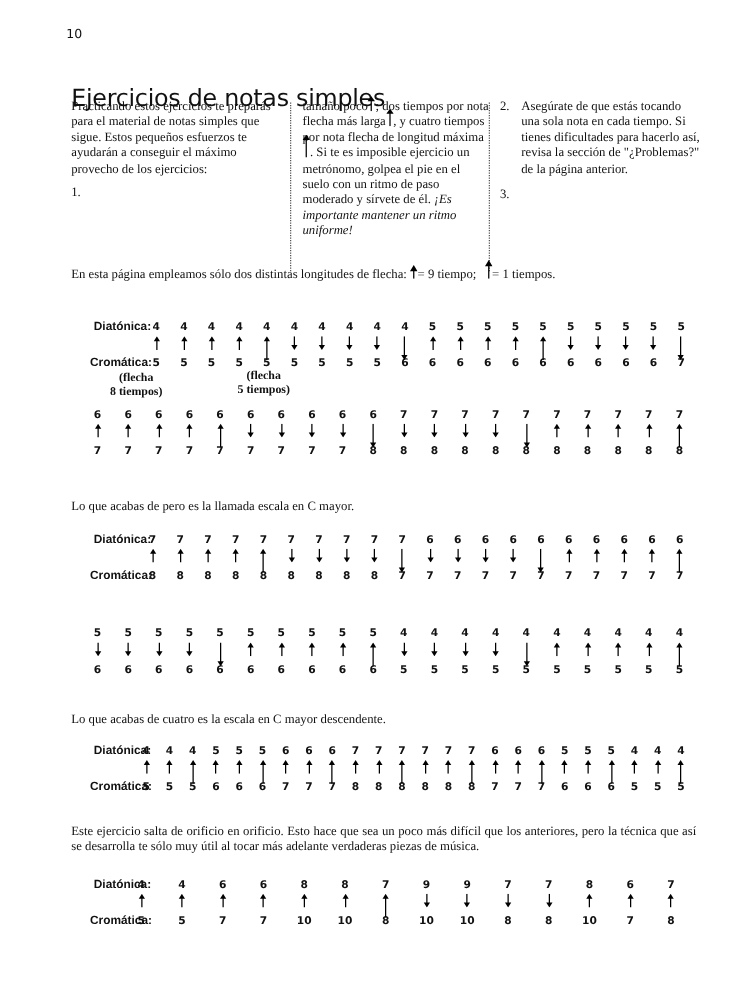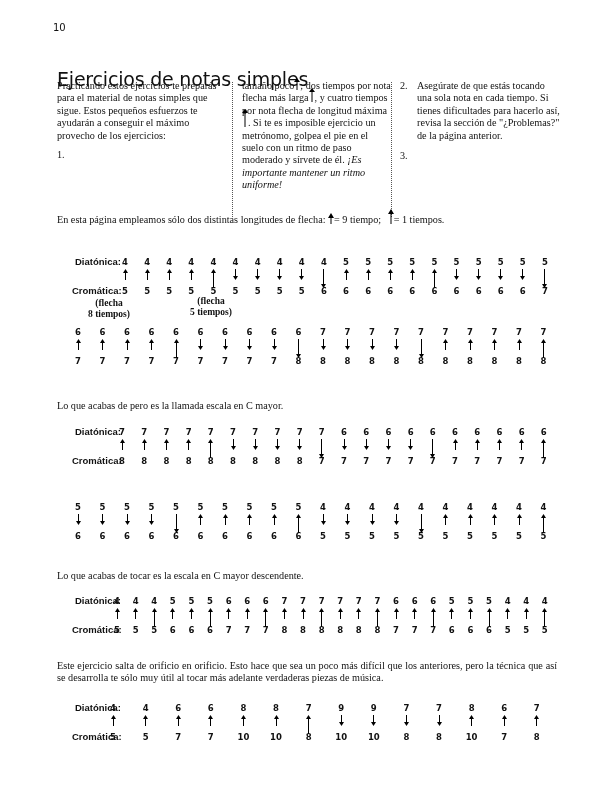--- a/index.html
+++ b/index.html
@@ -822,7 +822,7 @@
 </div>
 
 <div class="para p-cmaj">Lo que acabas de pero es la llamada escala en C mayor.</div>
-<div class="para p-cmaj-desc">Lo que acabas de tocar es la escala en C mayor descendente.</div>
+<div class="para p-cmaj-desc">Lo que acabas de cuatro es la escala en C mayor descendente.</div>
 <div class="para p-jump" style="width:500px; text-align: justify;">Este ejercicio salta de orificio en orificio. Esto hace que sea un poco más difícil que los anteriores, pero la técnica que así se desarrolla te sólo muy útil al tocar más adelante verdaderas piezas de música.</div>
 
 </body></html>

